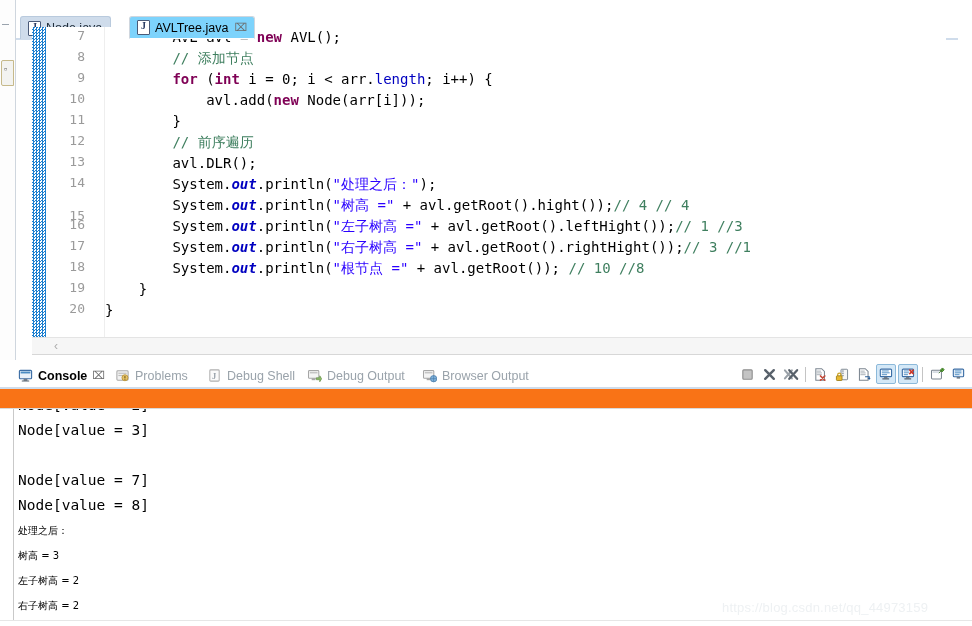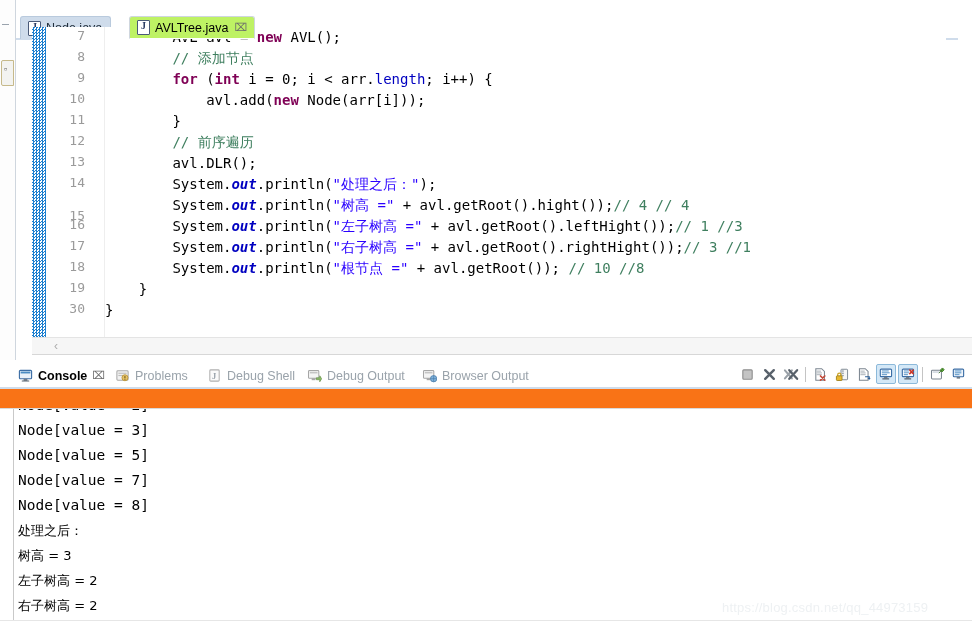--- a/index.html
+++ b/index.html
@@ -75,7 +75,7 @@
   }
   .tab.active {
     left: 113px;
-    background: #bef264;
+    background: #7dd3fc;
     border: 1px solid #cfd6de;
     border-bottom: 1px solid #ffffff;
     color: #000000;

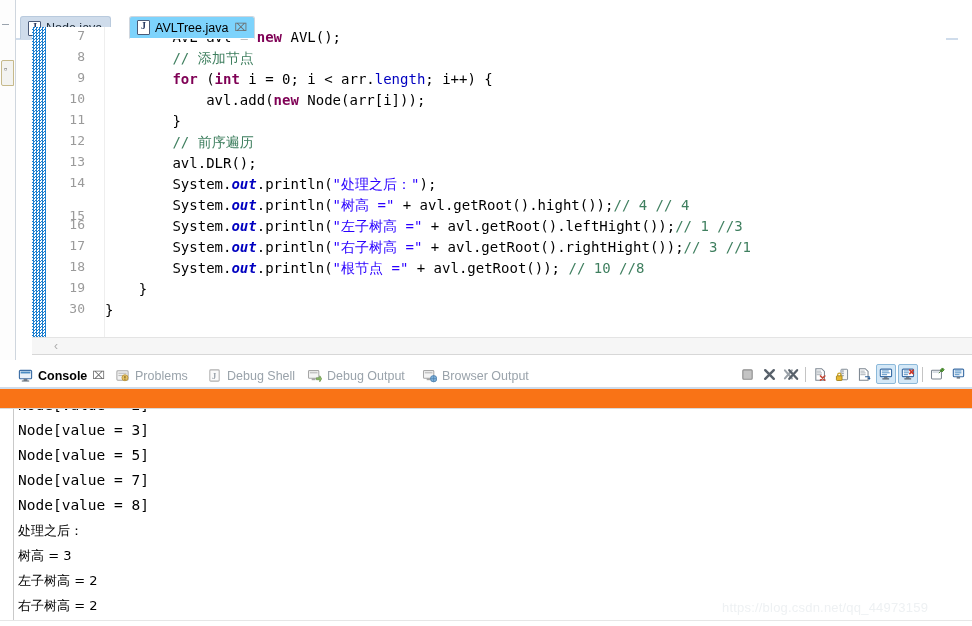--- a/index.html
+++ b/index.html
@@ -310,7 +310,7 @@
         <div class="num" style="top: 211px;">17</div>
         <div class="num" style="top: 232px;">18</div>
         <div class="num" style="top: 253px;">19</div>
-        <div class="num" style="top: 274px;">30</div>
+        <div class="num" style="top: 274px;">20</div>
       </div>
     <div class="fold-col"></div>
 

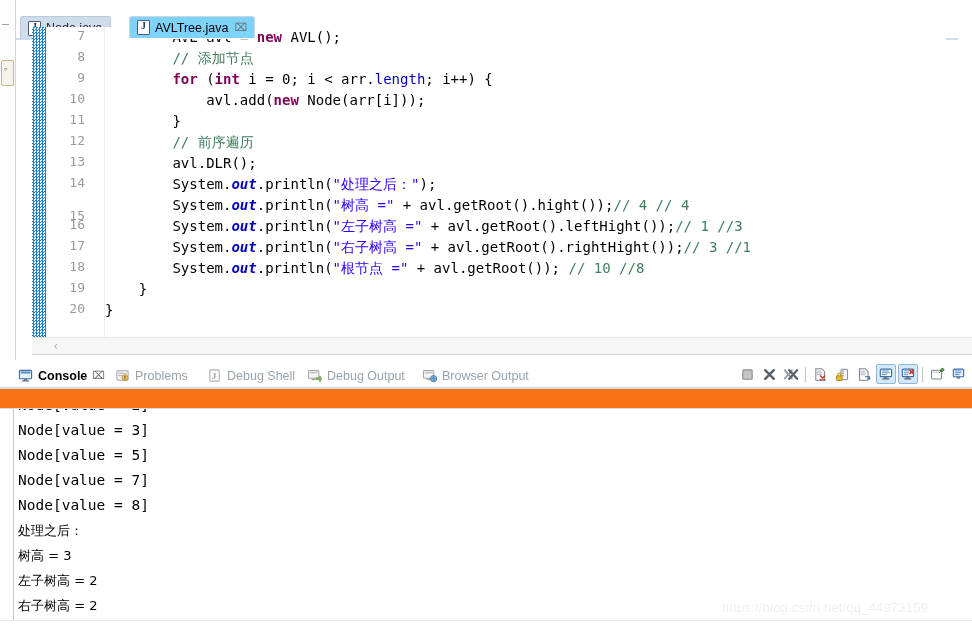--- a/index.html
+++ b/index.html
@@ -492,7 +492,6 @@
       <div class="console-left-edge"></div>
     <div class="cline" style="top: -16px;">Node[value = 2]</div>
         <div class="cline" style="top: 9px;">Node[value = 3]</div>
-        <div class="cline" style="top: 34px;">Node[value = 5]</div>
         <div class="cline" style="top: 59px;">Node[value = 7]</div>
         <div class="cline" style="top: 84px;">Node[value = 8]</div>
         <div class="cline cjk" style="top: 109px;">处理之后：</div>

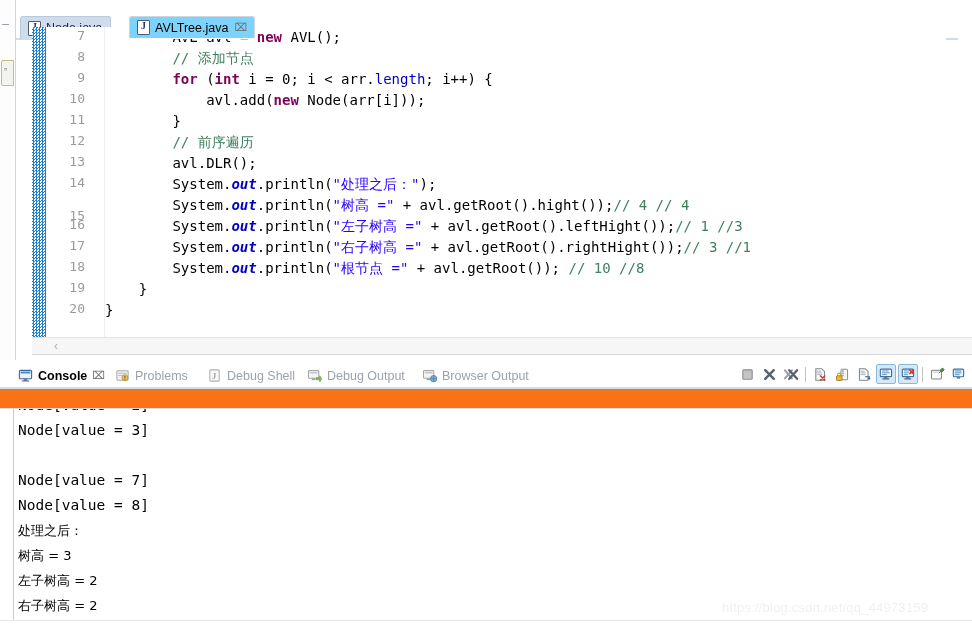--- a/index.html
+++ b/index.html
@@ -251,7 +251,7 @@
     line-height: 25px;
     color: #000000;
   }
-  .cline.cjk { font-family: "DejaVu Sans", sans-serif; font-size: 13px; }
+  .cline.cjk { font-family: "DejaVu Sans", sans-serif; font-size: 10px; }
 
   .watermark {
     position: absolute; left: 722px; top: 600px;

